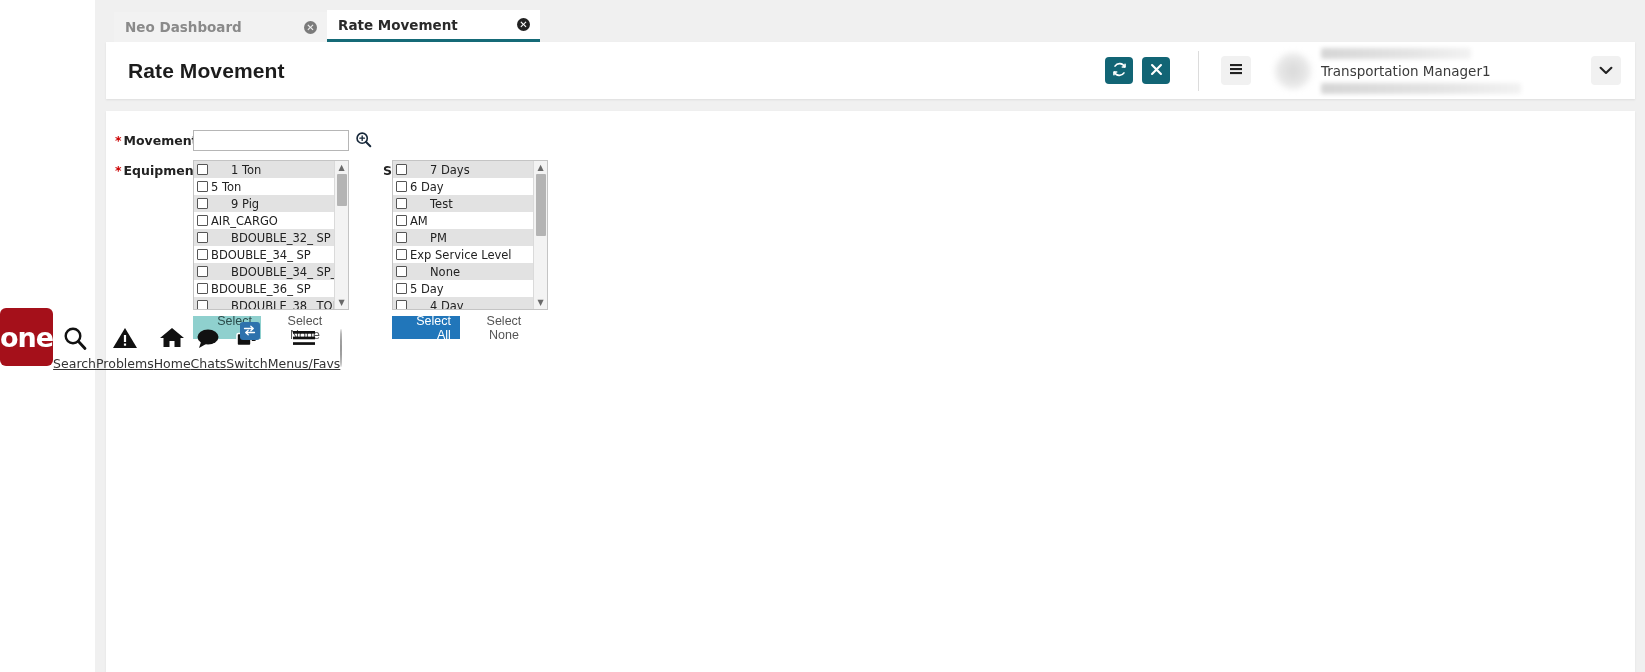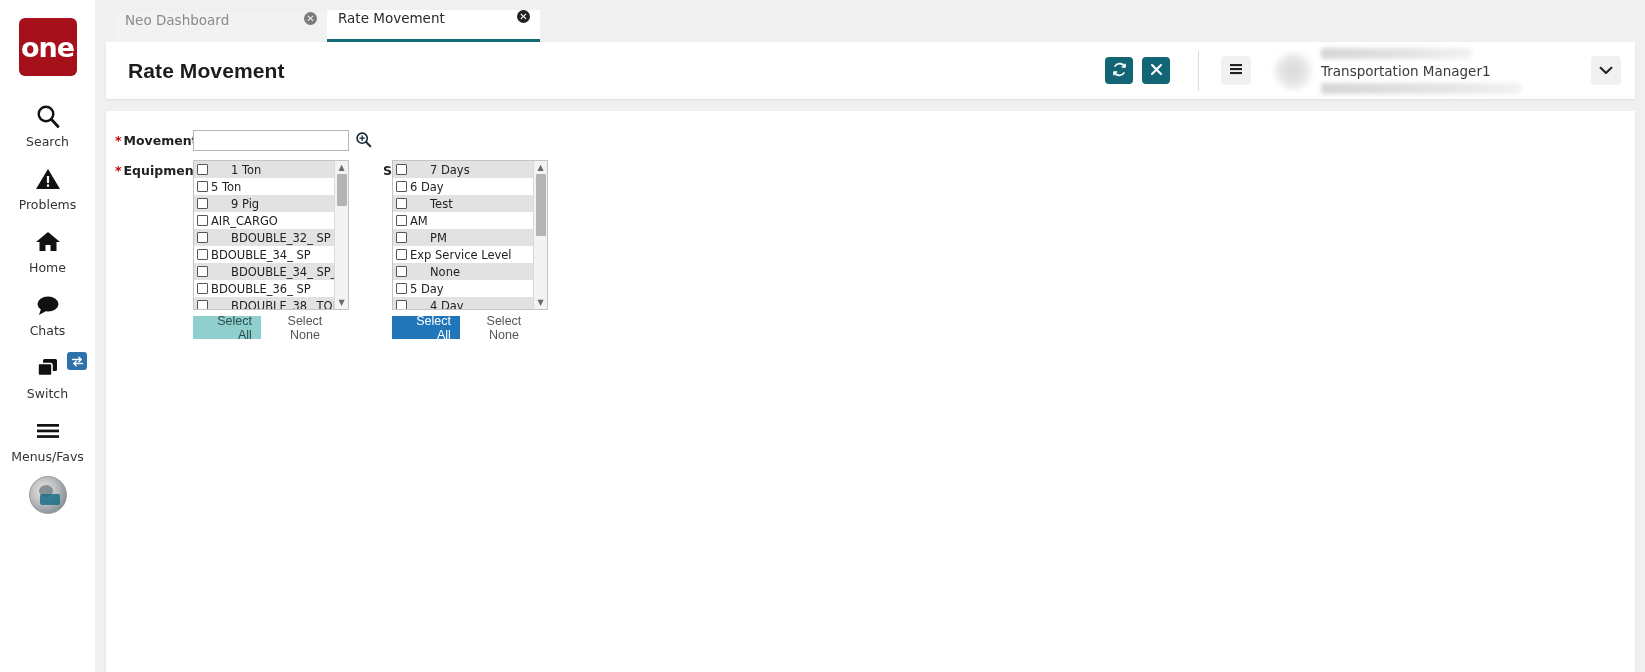--- a/index.html
+++ b/index.html
@@ -97,7 +97,7 @@
   }
   .tab {
     height: 30px; width: 213px;
-    display: flex; align-items: flex-start;
+    display: flex; align-items: center;
     padding: 0 10px 0 11px;
     font-size: 13.5px;
     background: #f2f2f2;
@@ -105,6 +105,7 @@
     position: relative;
     cursor: pointer;
     font-family: "DejaVu Sans", sans-serif;
+    font-weight: bold;
   }
   .tab.active {
     background: #ffffff;

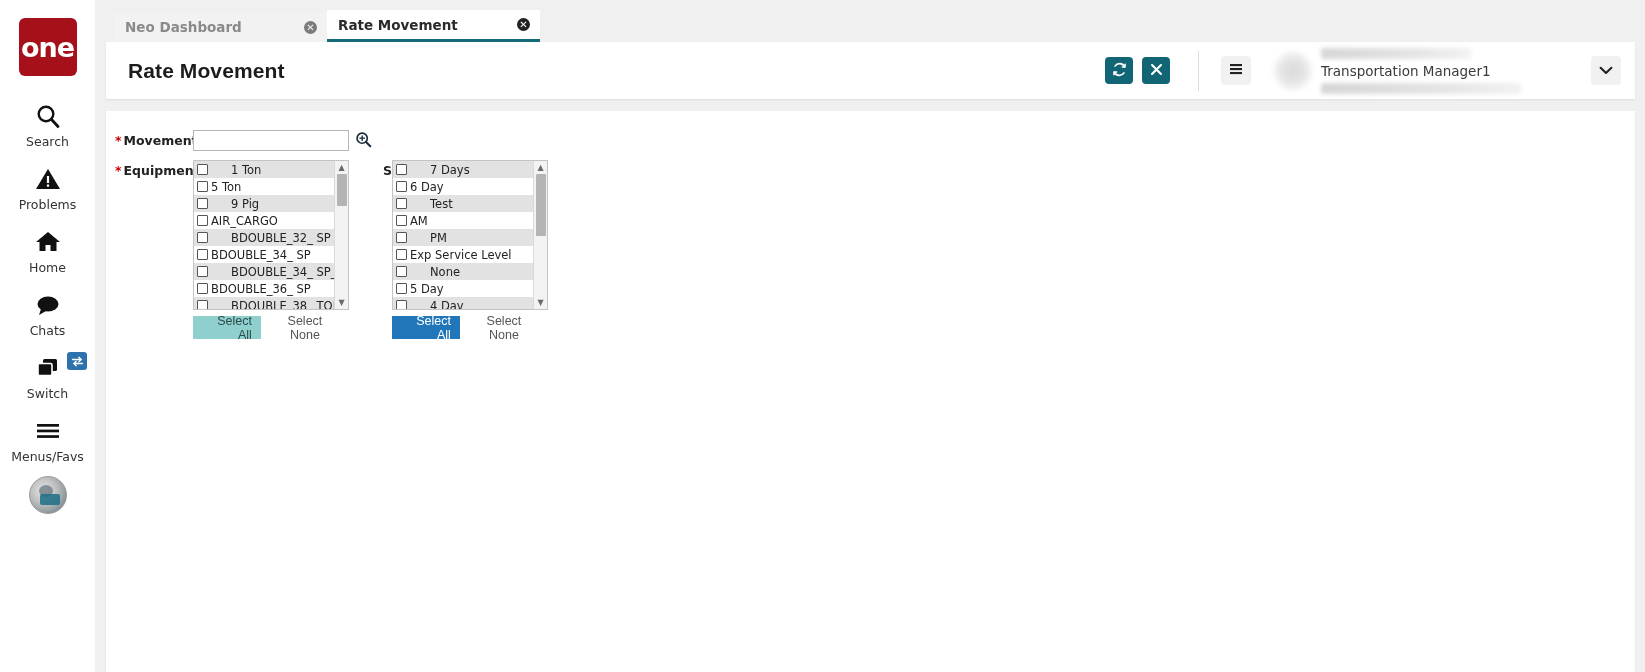--- a/index.html
+++ b/index.html
@@ -18,7 +18,7 @@
     width: 95px; height: 672px;
     background: #ffffff;
     flex: 0 0 95px;
-    display: flex; flex-direction: column; align-items: center;
+    display: flex; flex-direction: row; align-items: center;
     padding-top: 18px;
     position: relative;
     z-index: 5;

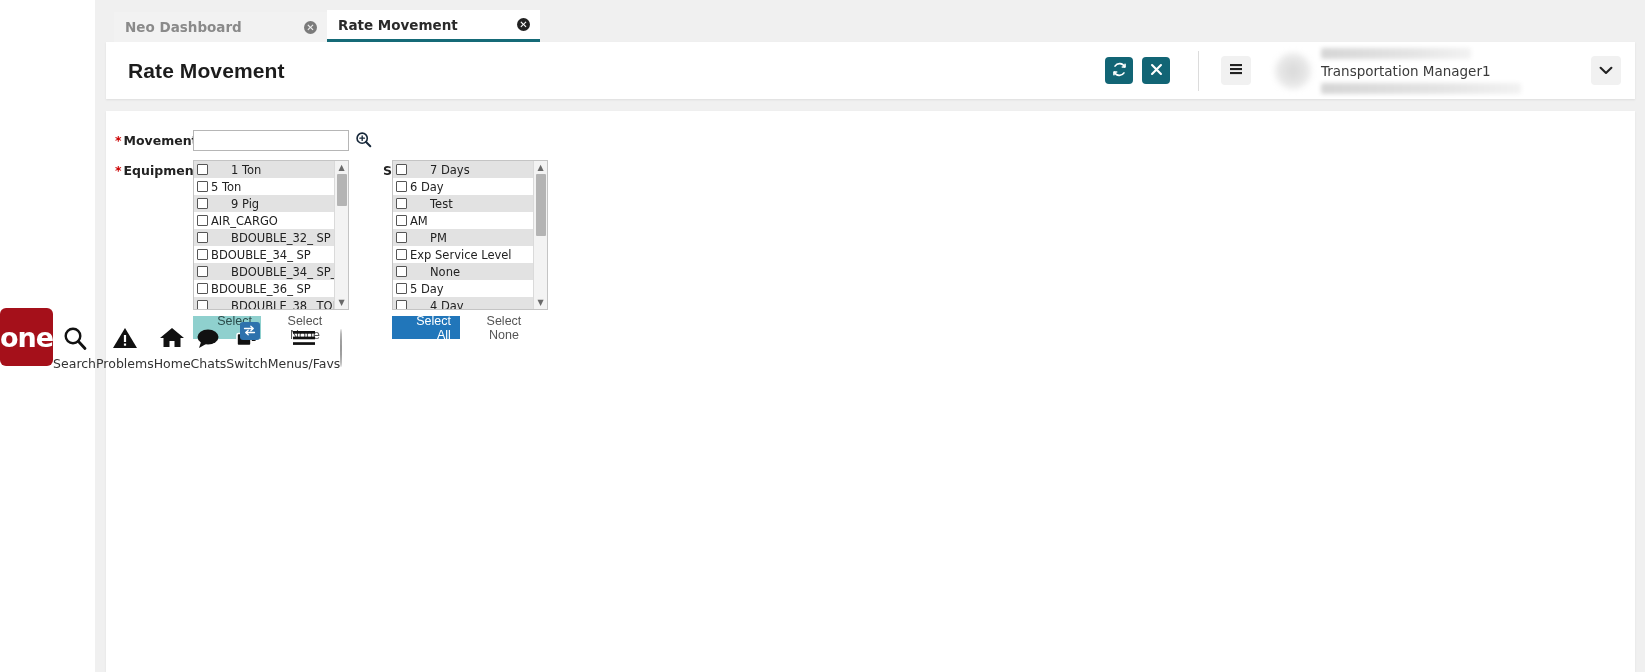--- a/index.html
+++ b/index.html
@@ -48,6 +48,7 @@
   .nav-label {
     font-size: 12.5px; color: #333; margin-top: 3px;
     font-family: "DejaVu Sans", sans-serif;
+    text-decoration: underline;
   }
   .switch-badge {
     position: absolute;

